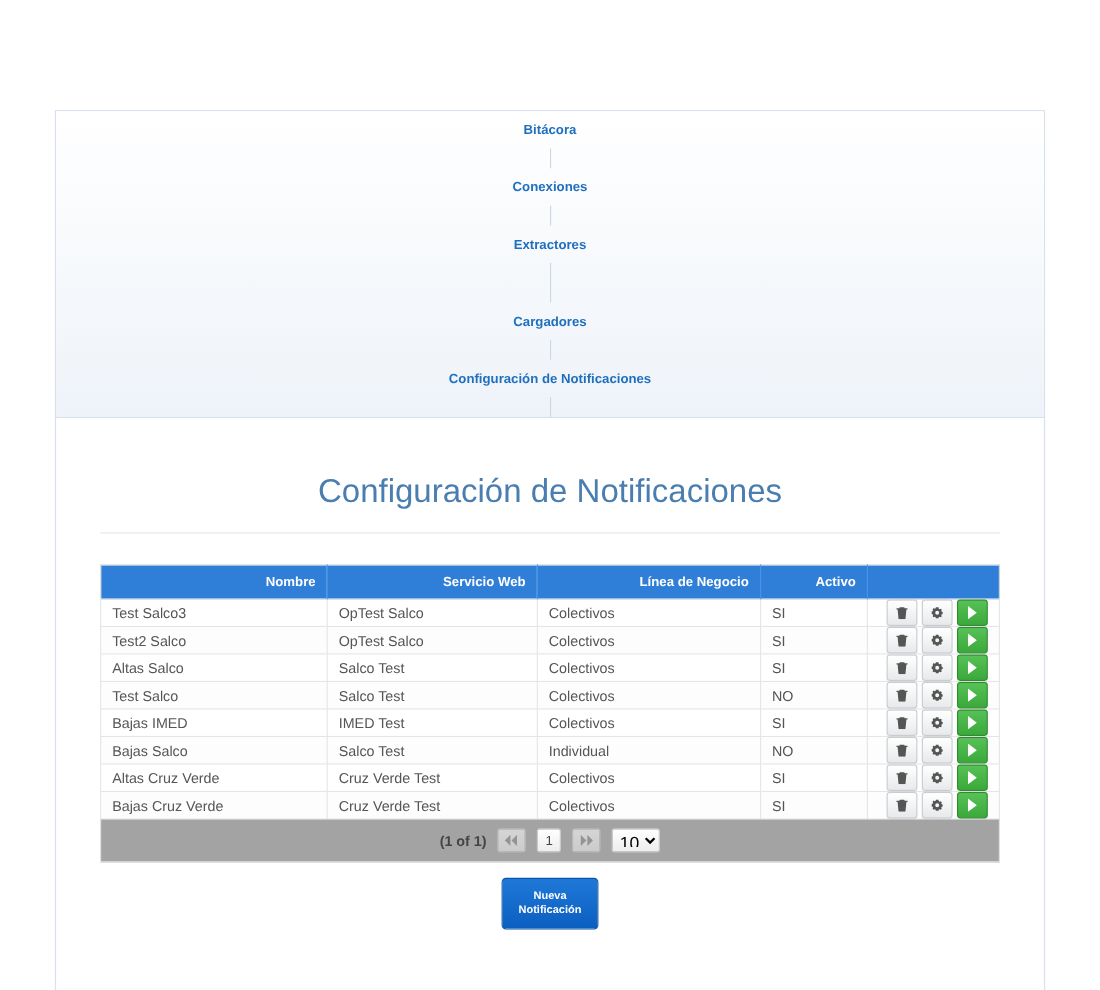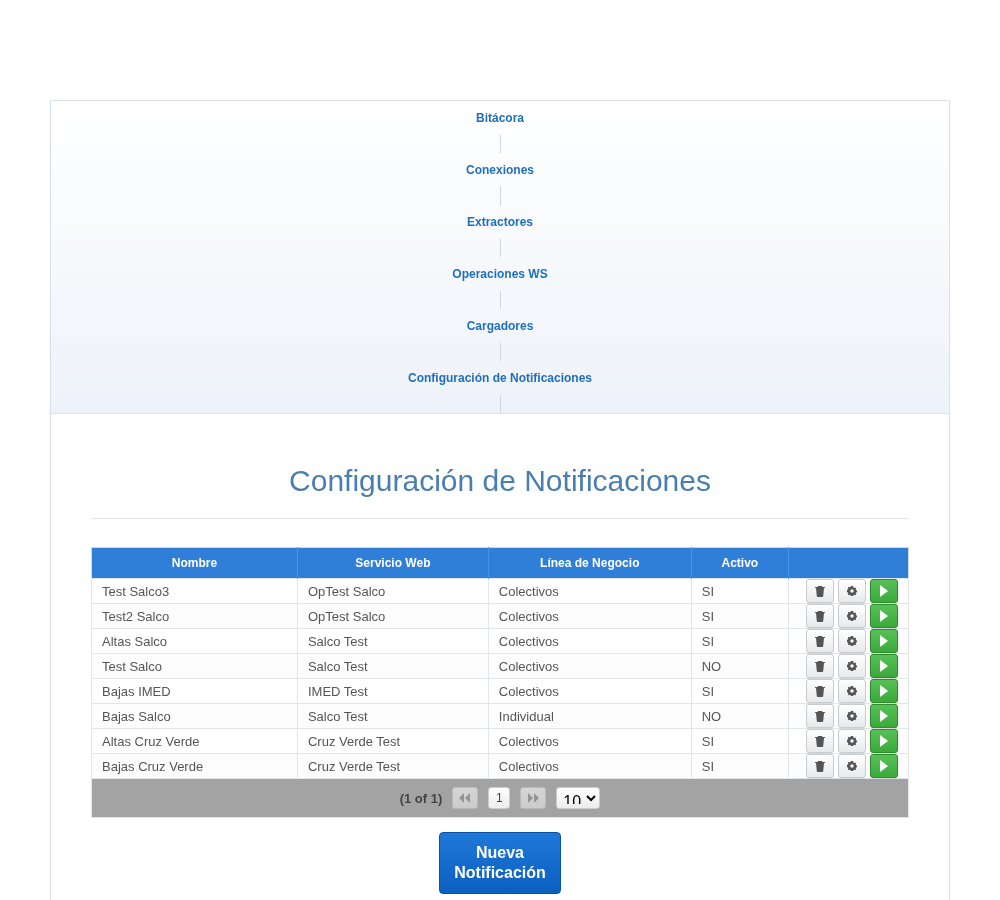--- a/index.html
+++ b/index.html
@@ -184,7 +184,6 @@
     <div class="tab-sep"></div>
     <div class="tab">Extractores</div>
     <div class="tab-sep"></div>
-    <div class="tab">Operaciones WS</div>
     <div class="tab-sep"></div>
     <div class="tab">Cargadores</div>
     <div class="tab-sep"></div>

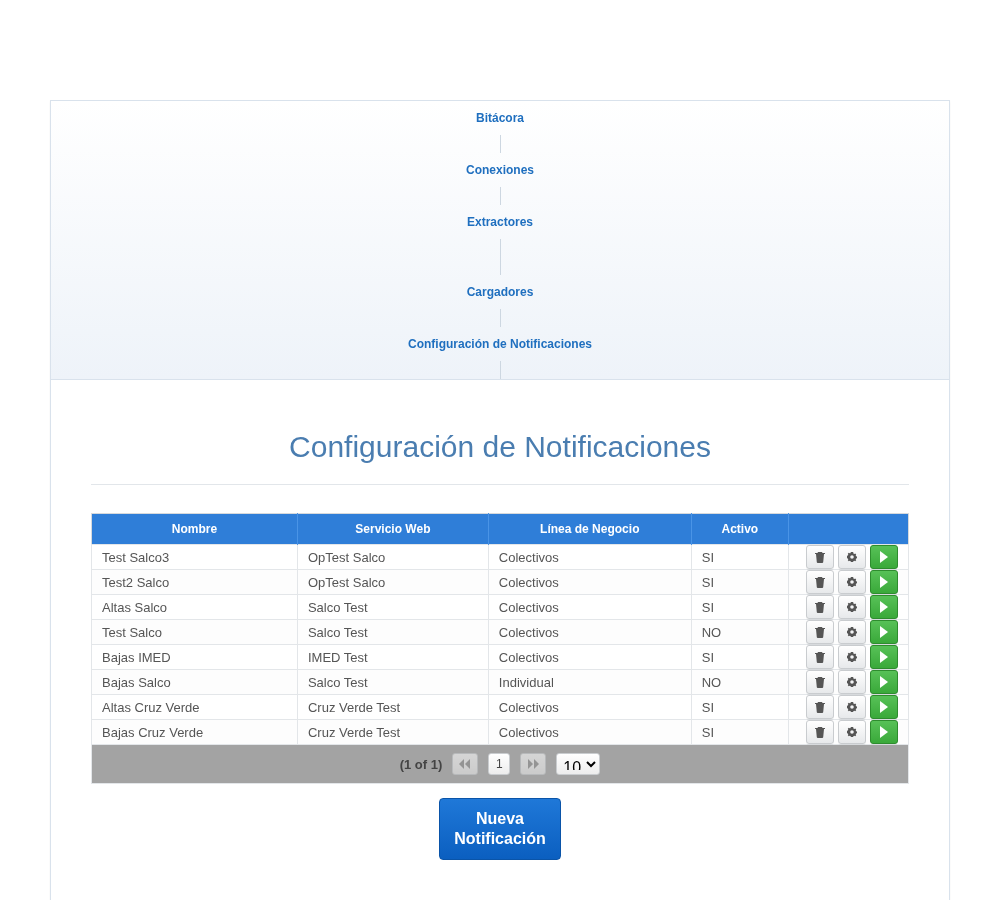--- a/index.html
+++ b/index.html
@@ -63,7 +63,7 @@
   table.data-table th {
     background: #2f7ed8;
     color: #fff;
-    text-align: center;
+    text-align: right;
     font-size: 12px;
     font-weight: bold;
     padding: 8px 10px;

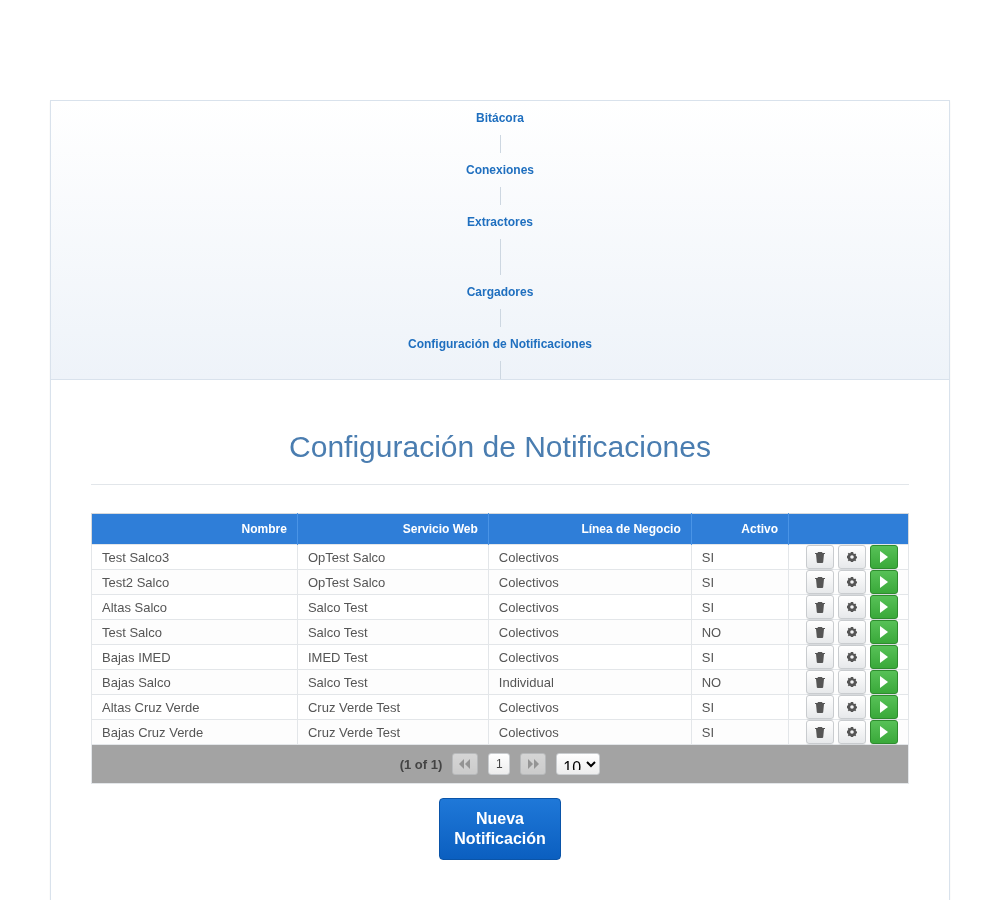--- a/index.html
+++ b/index.html
@@ -158,7 +158,7 @@
     border: 1px solid #0a54a8;
     color: #fff;
     font-weight: bold;
-    font-size: 16px;
+    font-size: 10px;
     padding: 10px 14px;
     border-radius: 4px;
     text-align: center;

